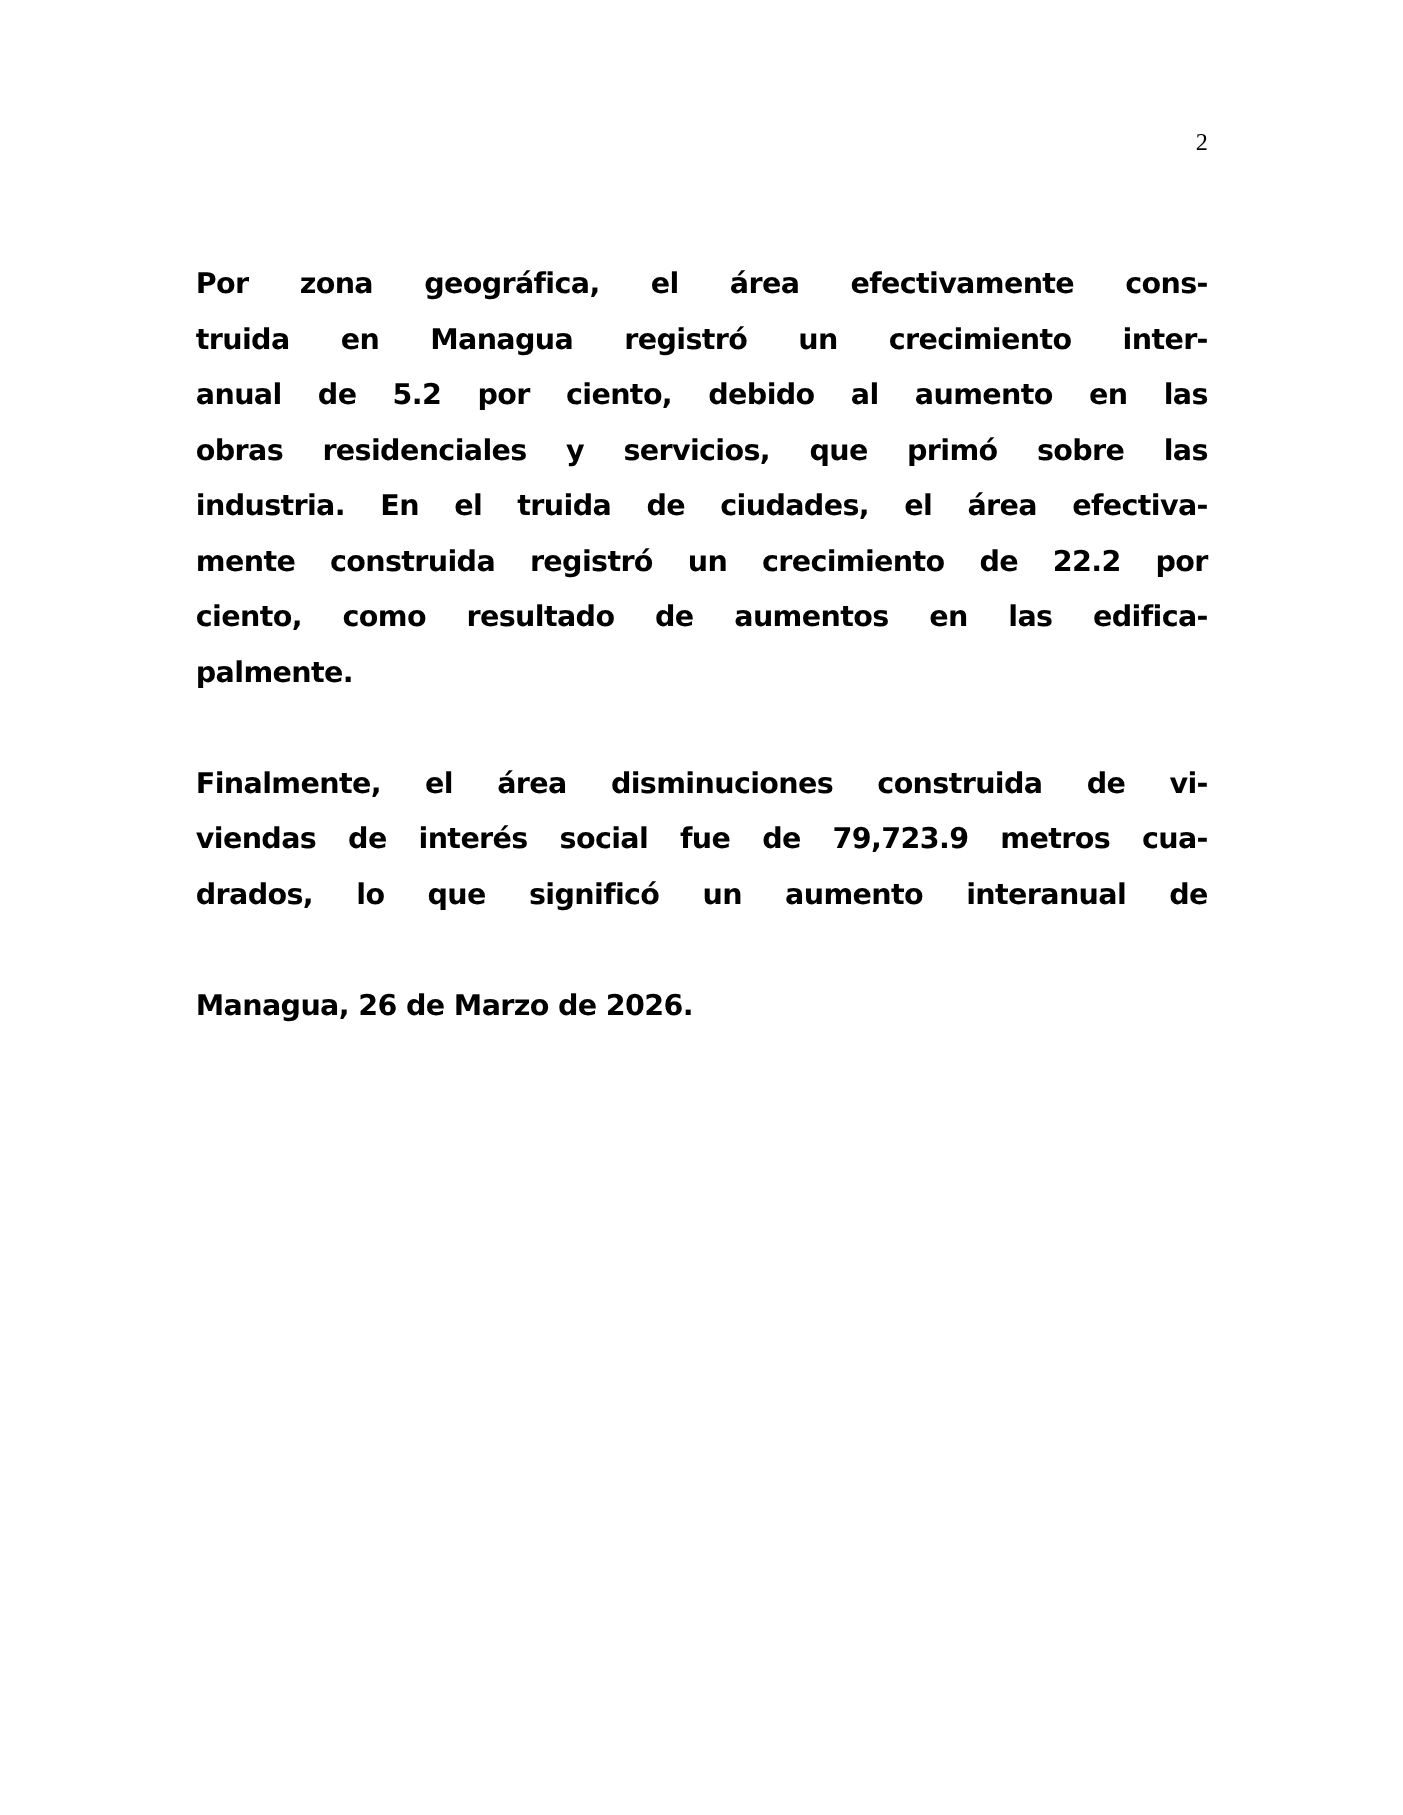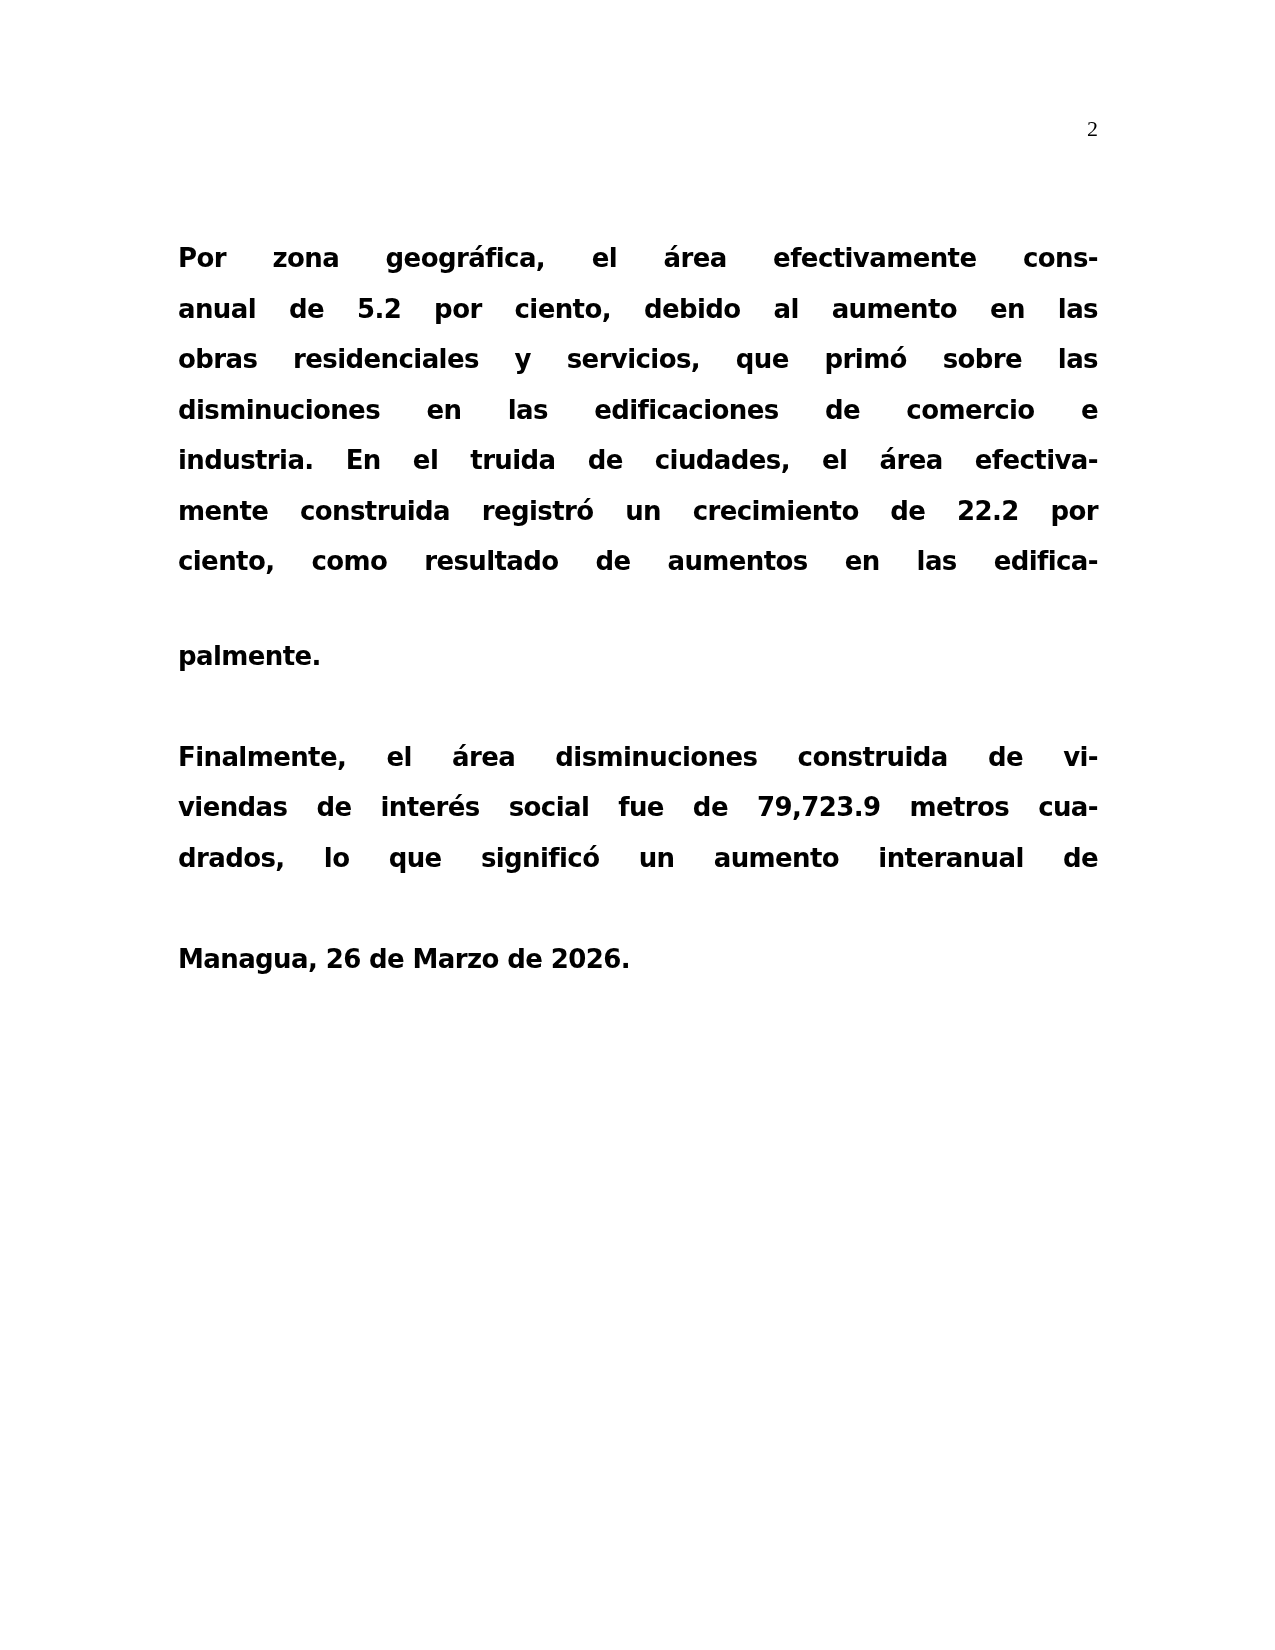--- a/index.html
+++ b/index.html
@@ -69,6 +69,7 @@
   <div class="body-text">
     <div class="para">
       <span class="line">Por zona geográfica, el área efectivamente cons-</span>
+      <span class="line">truida en Managua registró un crecimiento inter-</span>
       <span class="line">anual de 5.2 por ciento, debido al aumento en las</span>
       <span class="line">obras residenciales y servicios, que primó sobre las</span>
       <span class="line">disminuciones en las edificaciones de comercio e</span>

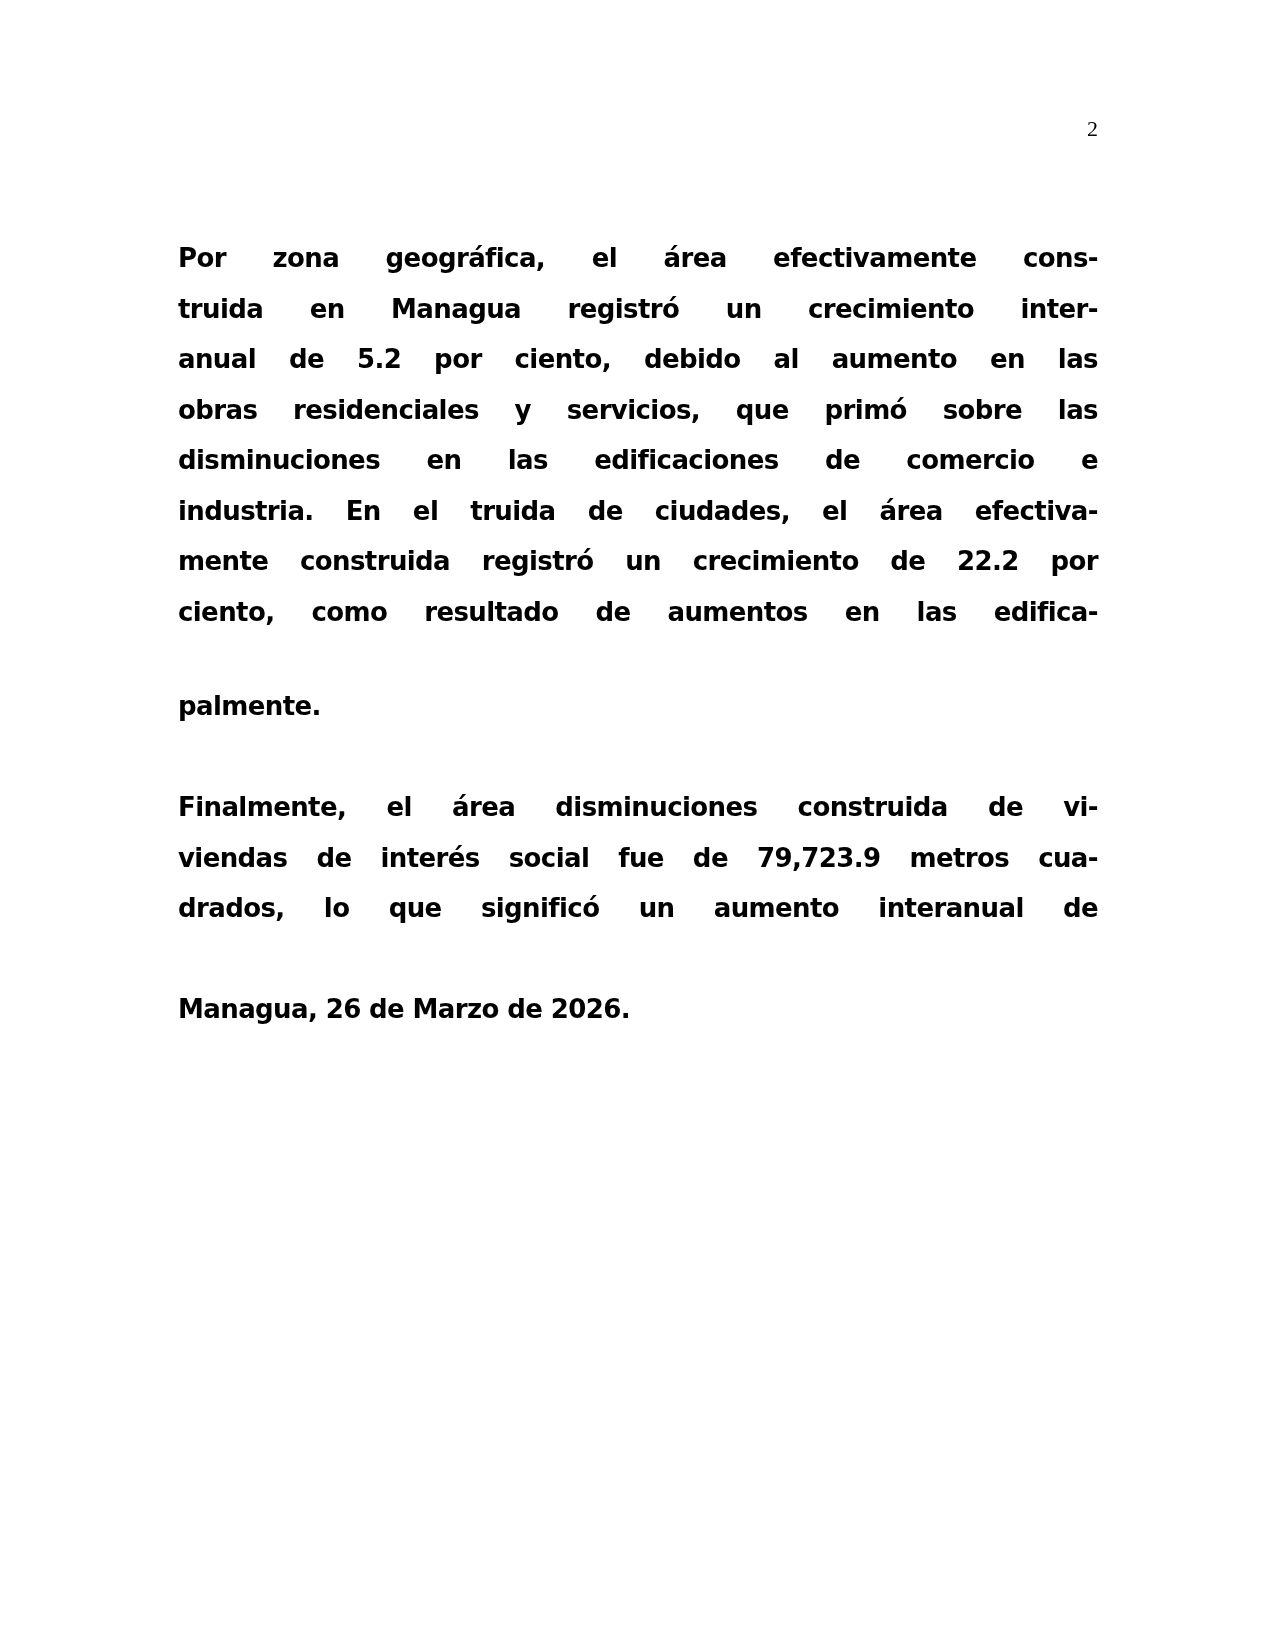--- a/index.html
+++ b/index.html
@@ -72,7 +72,6 @@
       <span class="line">truida en Managua registró un crecimiento inter-</span>
       <span class="line">anual de 5.2 por ciento, debido al aumento en las</span>
       <span class="line">obras residenciales y servicios, que primó sobre las</span>
-      <span class="line">disminuciones en las edificaciones de comercio e</span>
       <span class="line">industria. En el truida de ciudades, el área efectiva-</span>
       <span class="line">mente construida registró un crecimiento de 22.2 por</span>
       <span class="line">ciento, como resultado de aumentos en las edifica-</span>

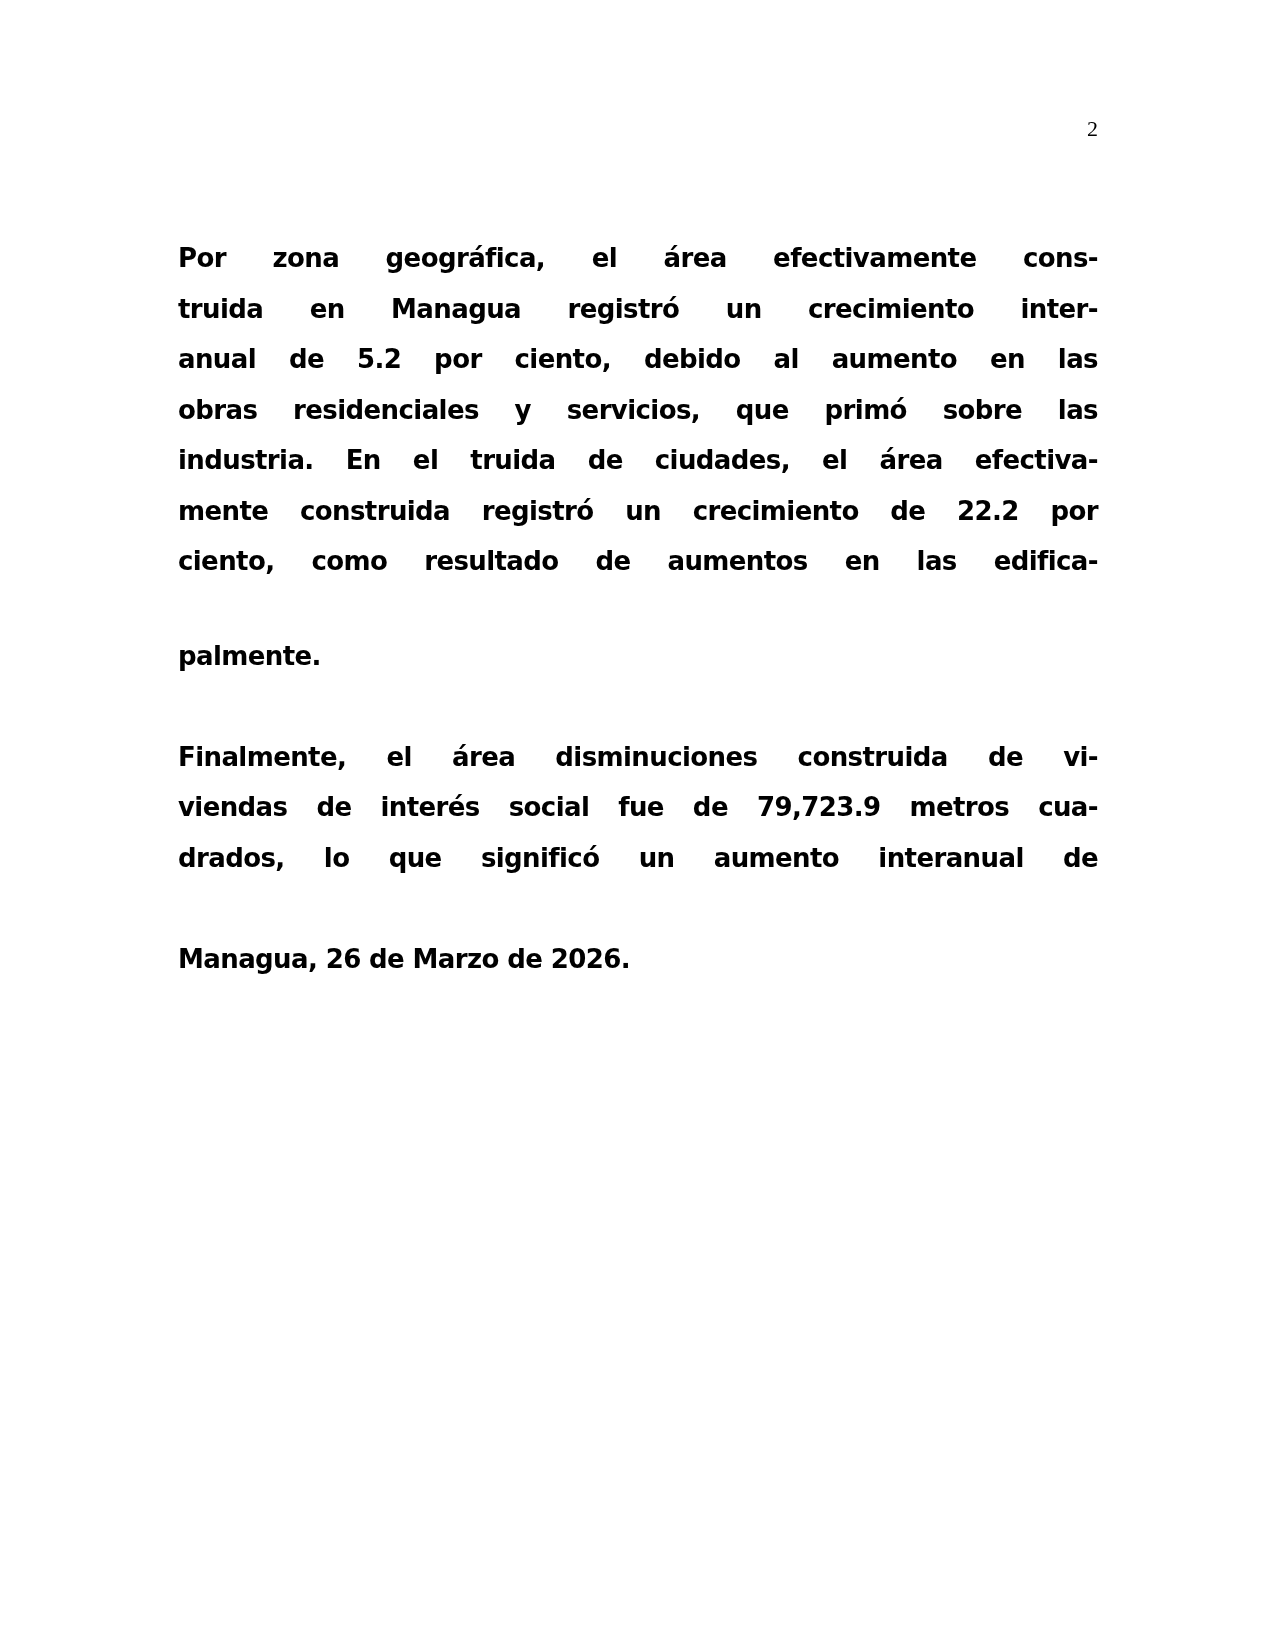--- a/index.html
+++ b/index.html
@@ -57,7 +57,6 @@
     }
     .line.last {
       text-align-last: left;
-      margin-top: 44px;
     }
   </style>
 </head>

